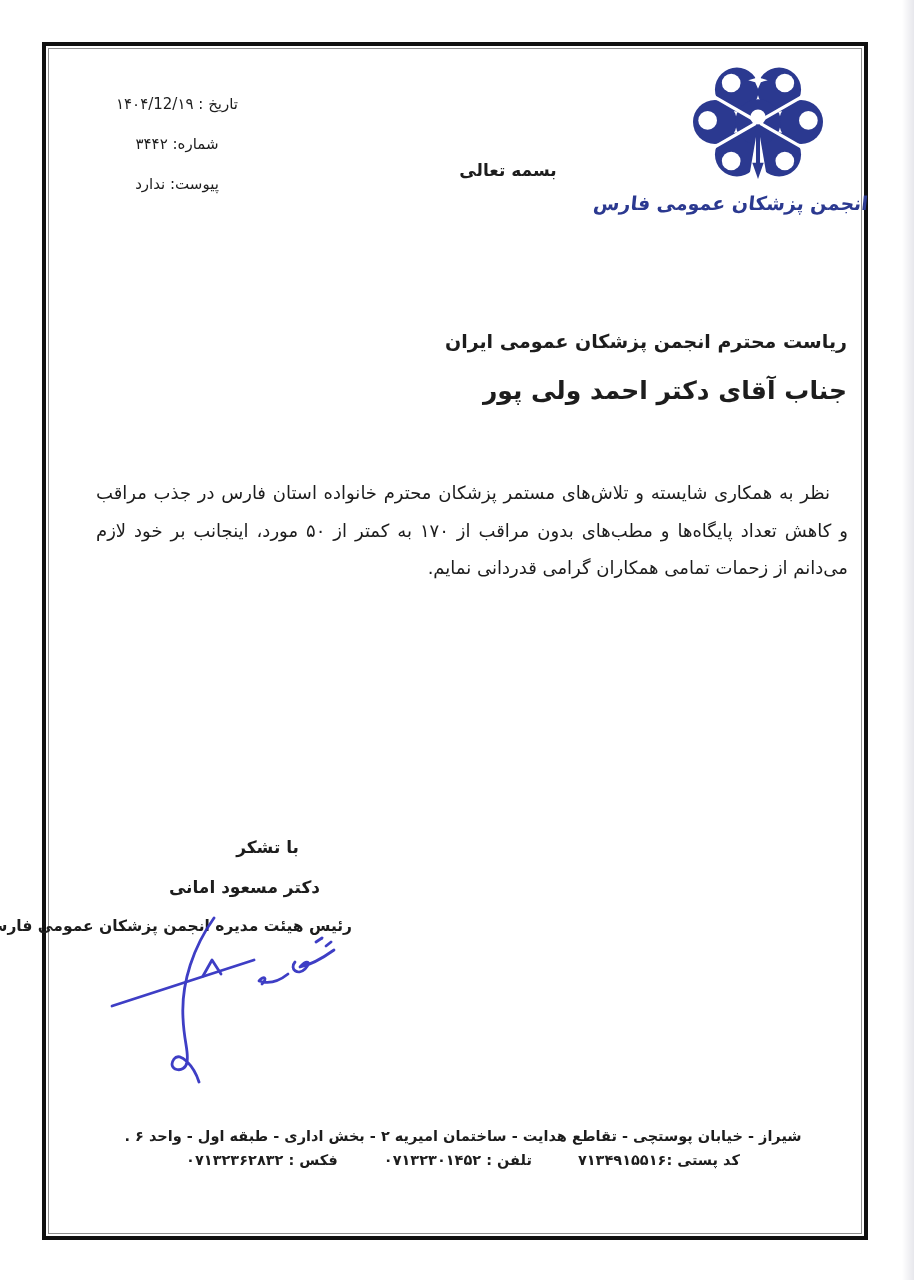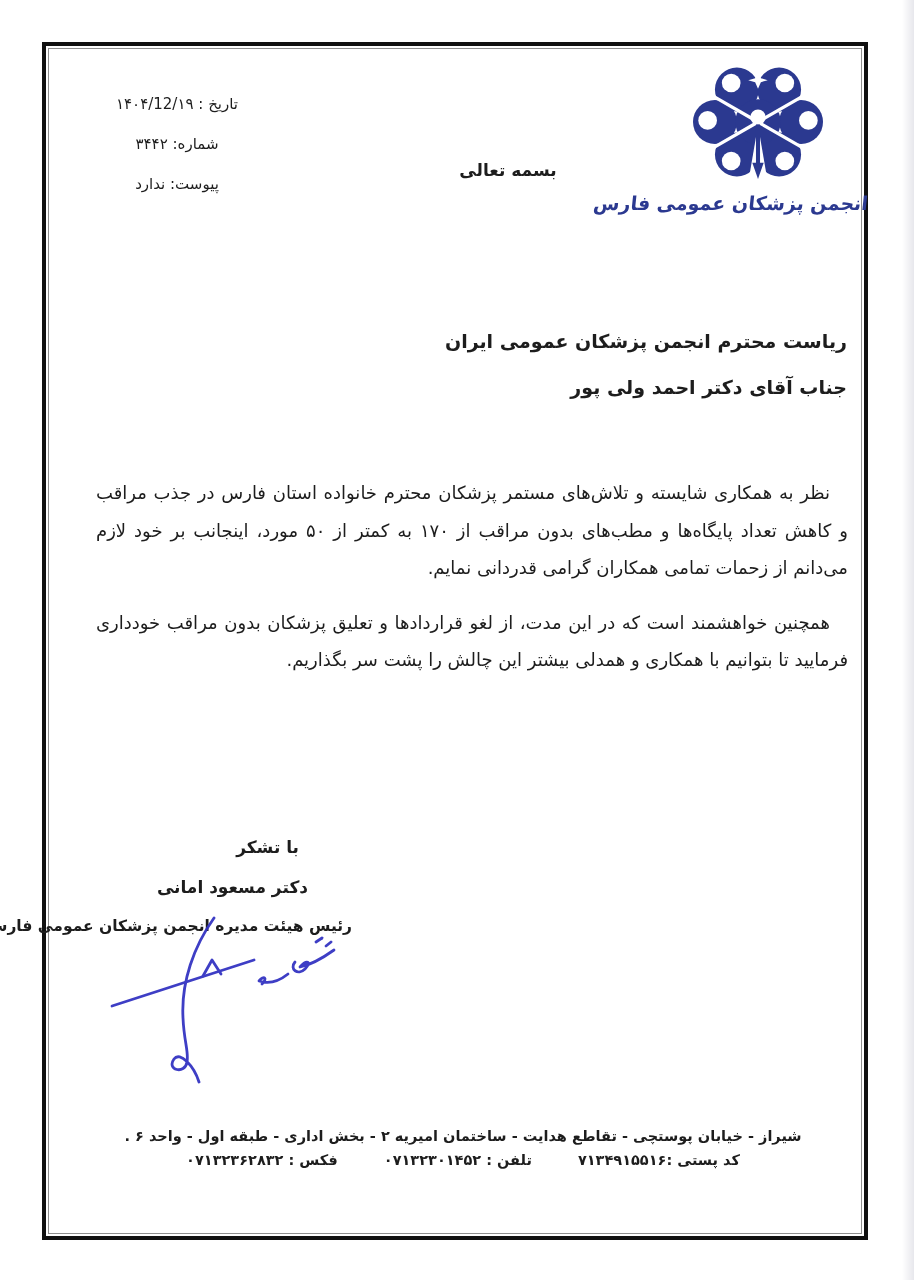--- a/index.html
+++ b/index.html
@@ -25,7 +25,7 @@
   
   .recipient{left:95px;right:0;width:752px;top:330px;text-align:right;}
   .recipient .r1{font-weight:bold;font-size:19px;margin-bottom:24px;}
-  .recipient .r2{font-weight:bold;font-size:19px;margin-bottom:27px;}
+  .recipient .r2{font-weight:bold;font-size:25px;margin-bottom:27px;}
   .recipient .greet{font-size:18px;padding-right:18px;}
   
   .letter-body{left:96px;top:474px;width:752px;text-align:justify;

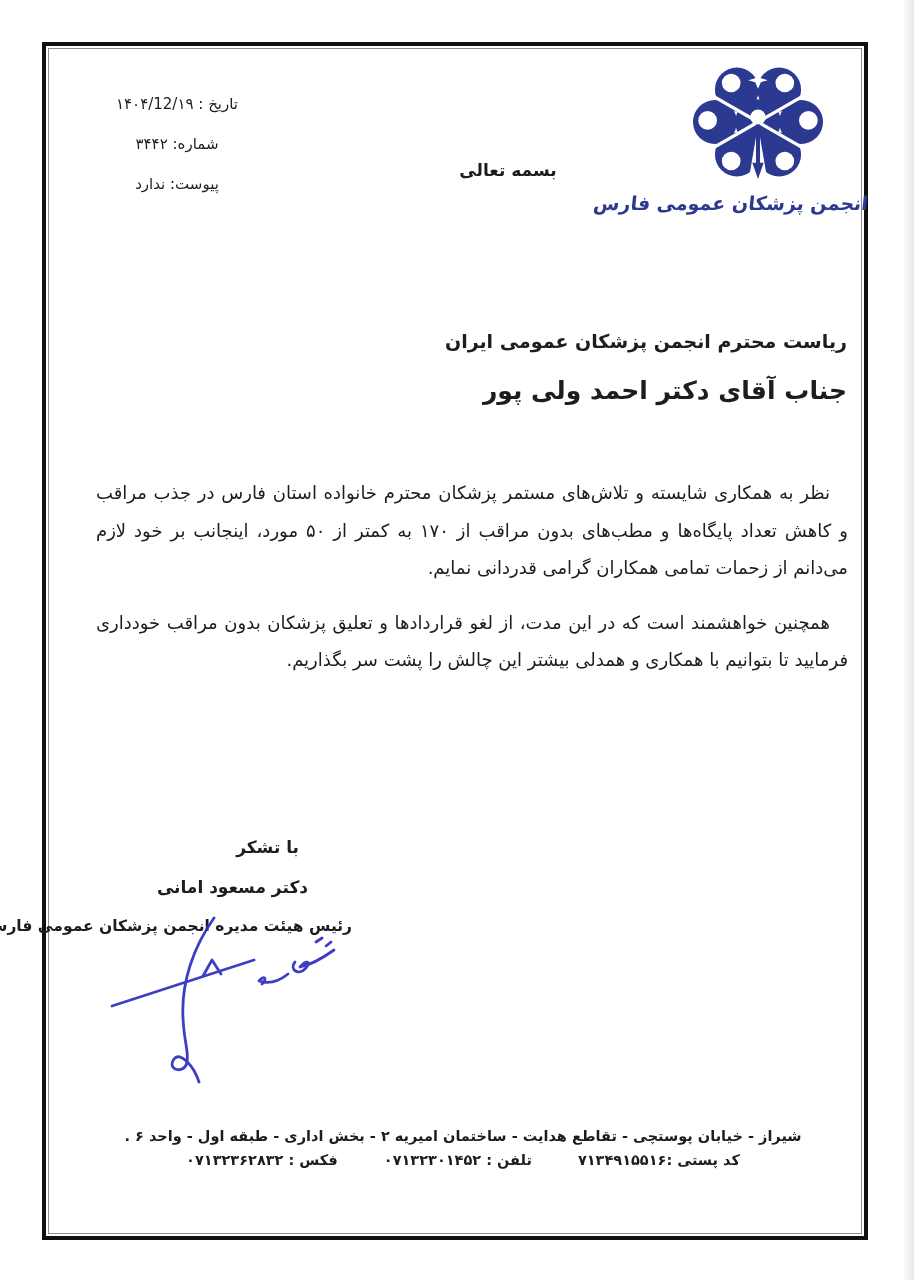--- a/index.html
+++ b/index.html
@@ -106,7 +106,6 @@
 
 <div class="abs rtl letter-body">
   <p>نظر به همکاری شایسته و تلاش‌های مستمر پزشکان محترم خانواده استان فارس در جذب مراقب و کاهش تعداد پایگاه‌ها و مطب‌های بدون مراقب از ۱۷۰ به کمتر از ۵۰ مورد، اینجانب بر خود لازم می‌دانم از زحمات تمامی همکاران گرامی قدردانی نمایم.</p>
-  <p>همچنین خواهشمند است که در این مدت، از لغو قراردادها و تعلیق پزشکان بدون مراقب خودداری فرمایید تا بتوانیم با همکاری و همدلی بیشتر این چالش را پشت سر بگذاریم.</p>
 </div>
 
 <div class="abs rtl closing">

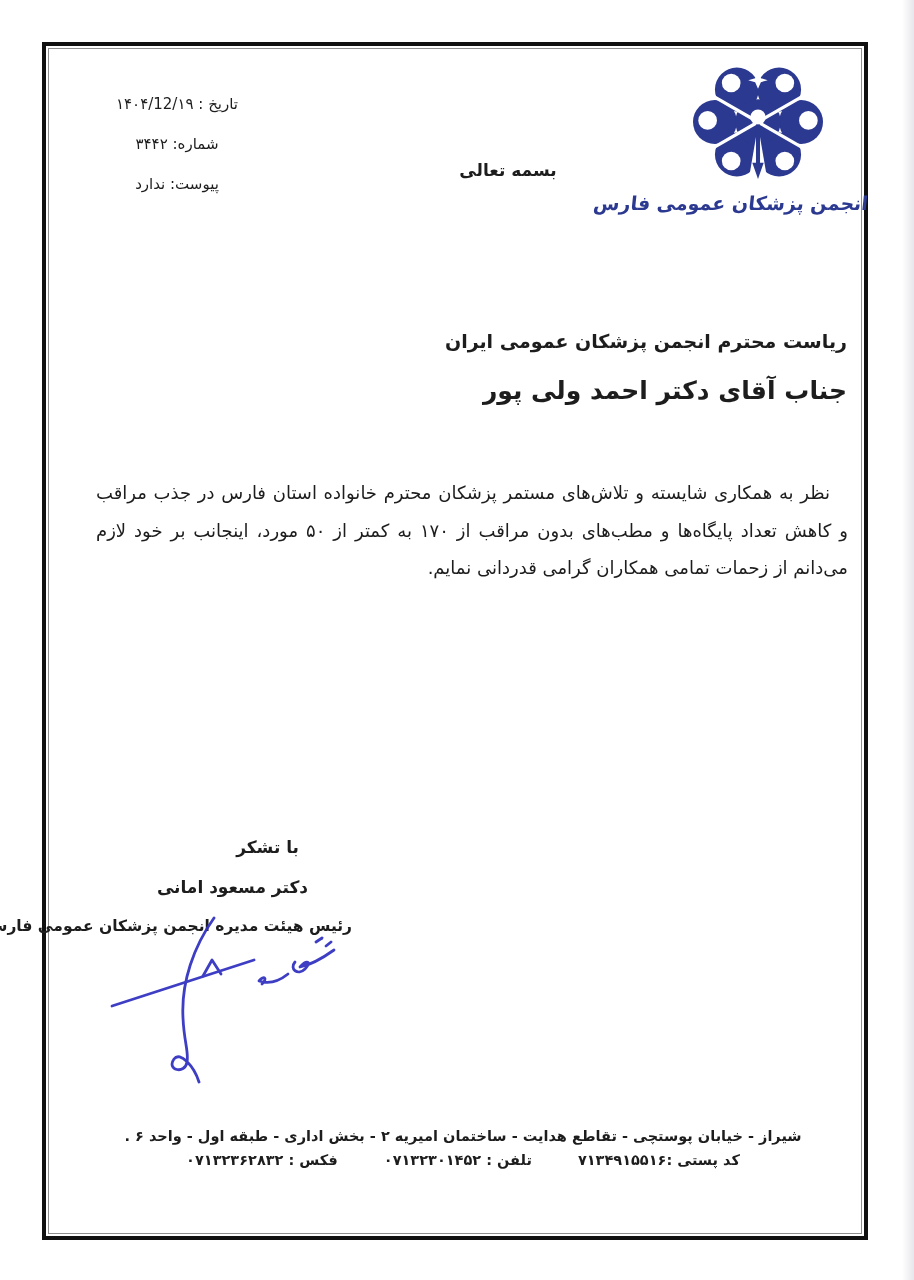--- a/index.html
+++ b/index.html
@@ -34,7 +34,7 @@
   
   .closing{left:112px;top:836px;width:240px;text-align:right;font-size:17px;line-height:22px;}
   .closing .thanks{font-weight:bold;margin-bottom:18px;margin-right:53px;}
-  .closing .name{font-weight:bold;margin-bottom:17px;margin-right:44px;}
+  .closing .name{font-weight:bold;margin-bottom:17px;margin-right:32px;}
   .closing .title{font-weight:bold;font-size:15.5px;white-space:nowrap;}
   
   .footer{left:88px;width:750px;top:1128px;text-align:center;font-size:14.5px;font-weight:600;}

